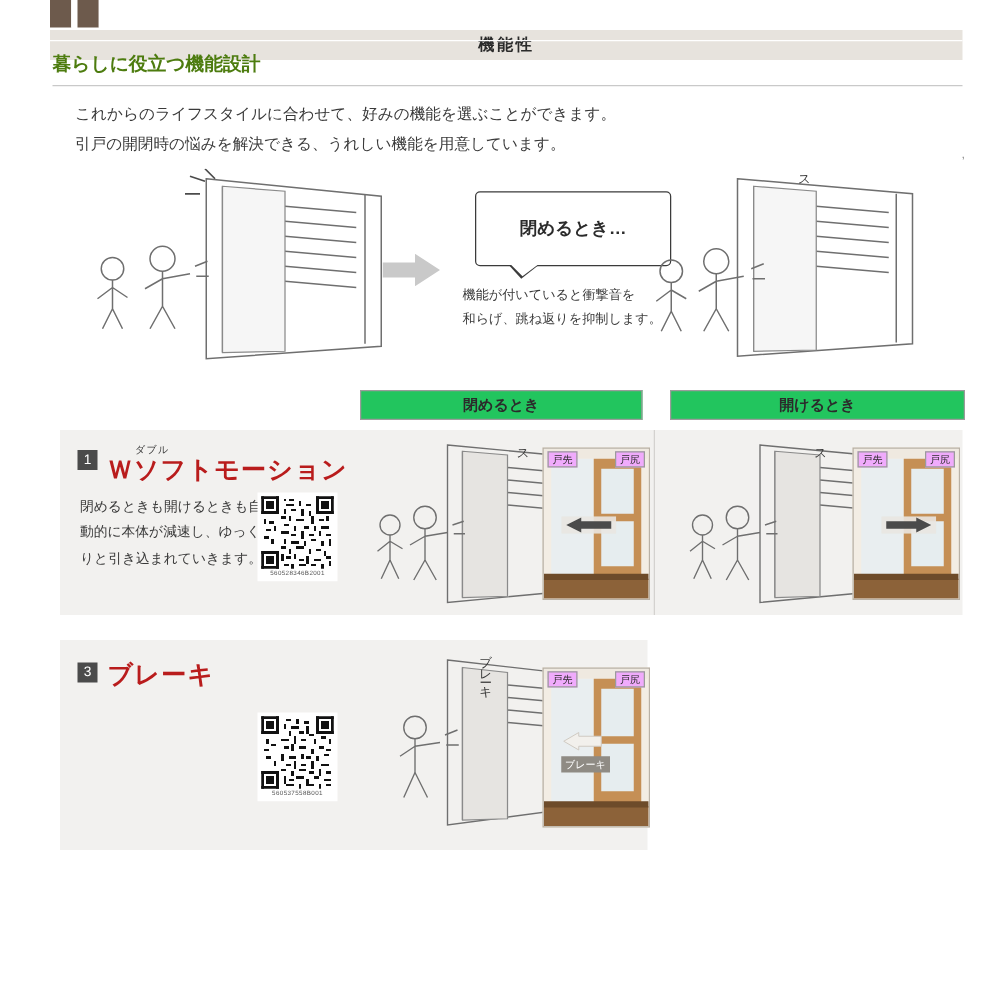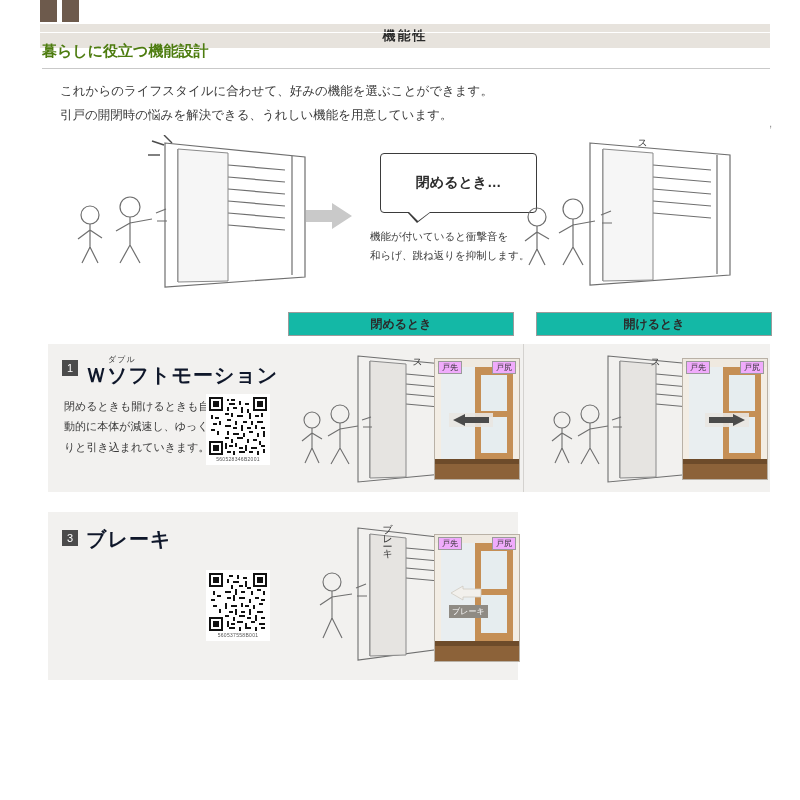--- a/index.html
+++ b/index.html
@@ -92,7 +92,7 @@
     position:absolute;left:288px;top:312px;width:482px;height:22px;
   }
   .lbl{
-    position:absolute;top:0;height:22px;border:1px solid #9b9b9b;background:#14b8a6;
+    position:absolute;top:0;height:22px;border:1px solid #9b9b9b;background:#22c55e;
     display:flex;align-items:center;justify-content:center;
     font-size:12px;font-weight:bold;color:#2b2b2b;
   }

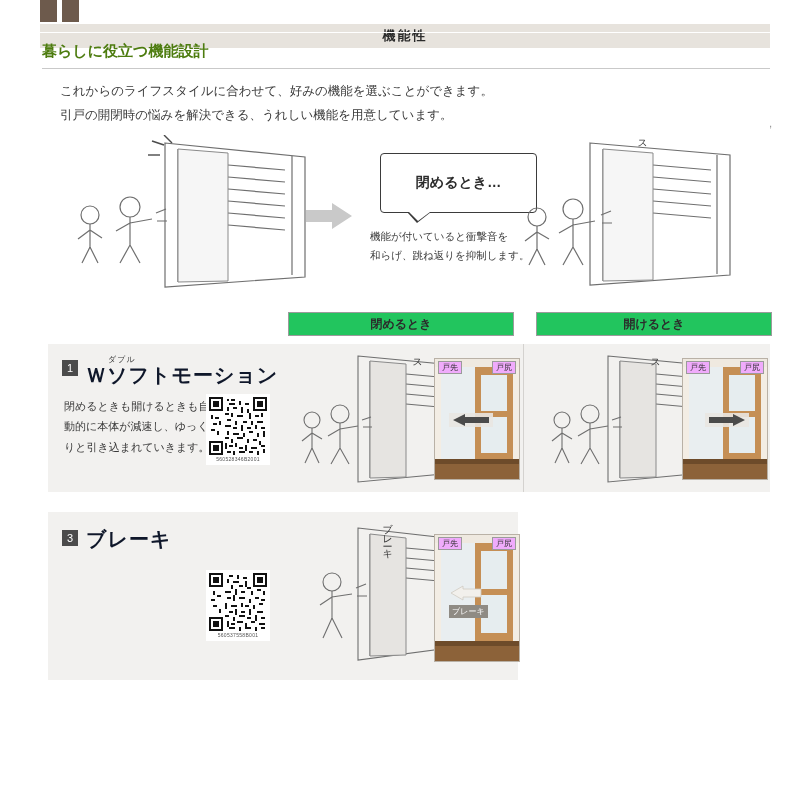--- a/index.html
+++ b/index.html
@@ -111,7 +111,7 @@
     font-size:11px;display:flex;align-items:center;justify-content:center;
   }
   .feat-title{
-    position:absolute;font-size:20px;font-weight:bold;color:#0f172a;letter-spacing:1px;
+    position:absolute;font-size:20px;font-weight:bold;color:#b91c1c;letter-spacing:1px;
   }
   .ruby{
     position:absolute;font-size:8px;color:#3a3a3a;letter-spacing:1px;

